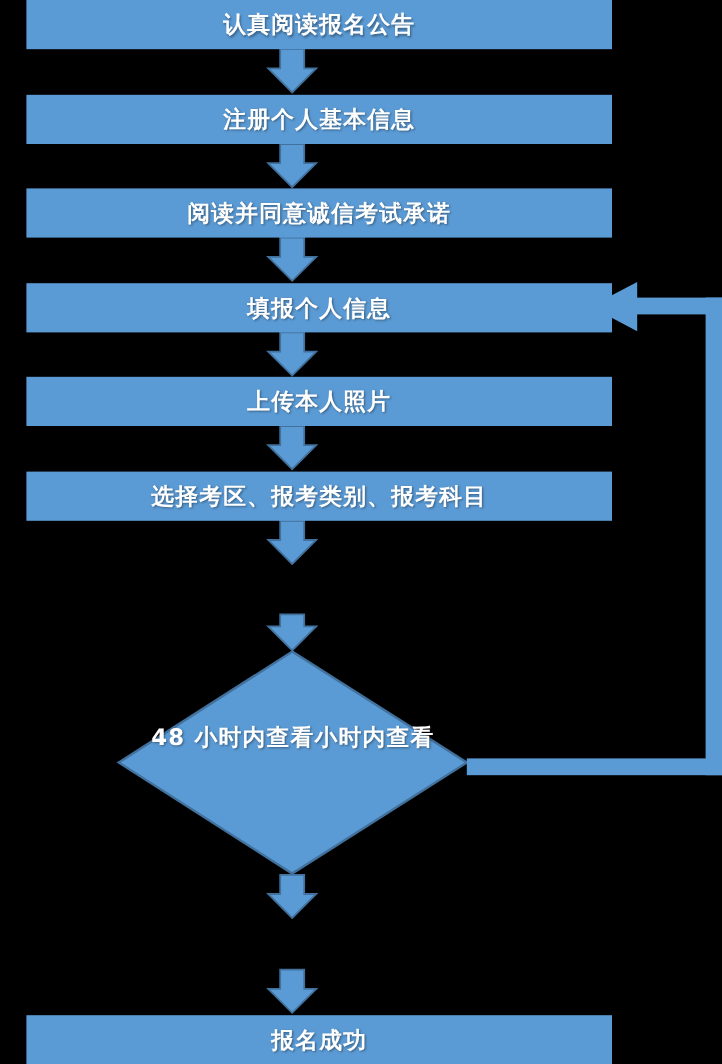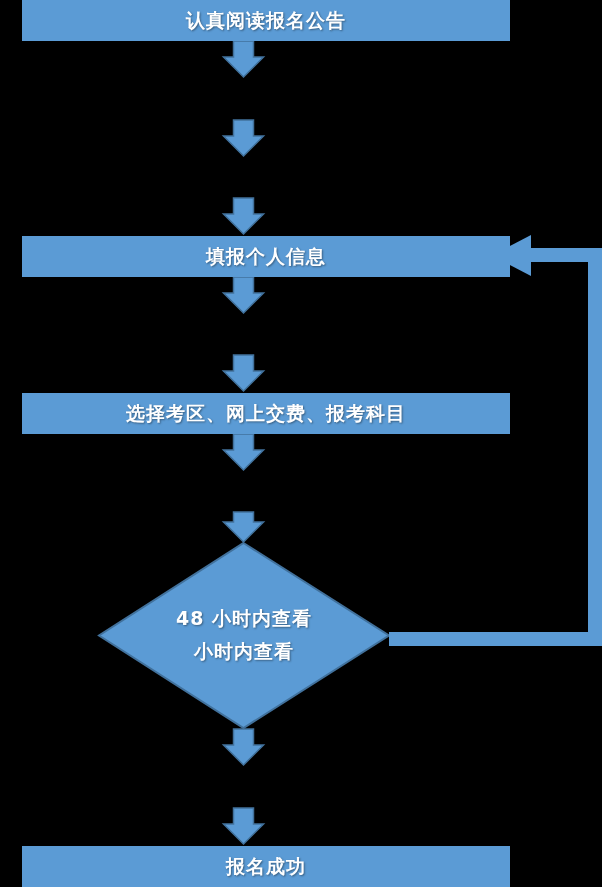--- a/index.html
+++ b/index.html
@@ -50,6 +50,9 @@
   <div class="flow-box" style="top:0px">
     <span>认真阅读报名公告</span>
   </div>
+  <div class="flow-box" style="top:79px">
+    <span>注册个人基本信息</span>
+  </div>
   <div class="flow-box" style="top:236px">
     <span>填报个人信息</span>
   </div>

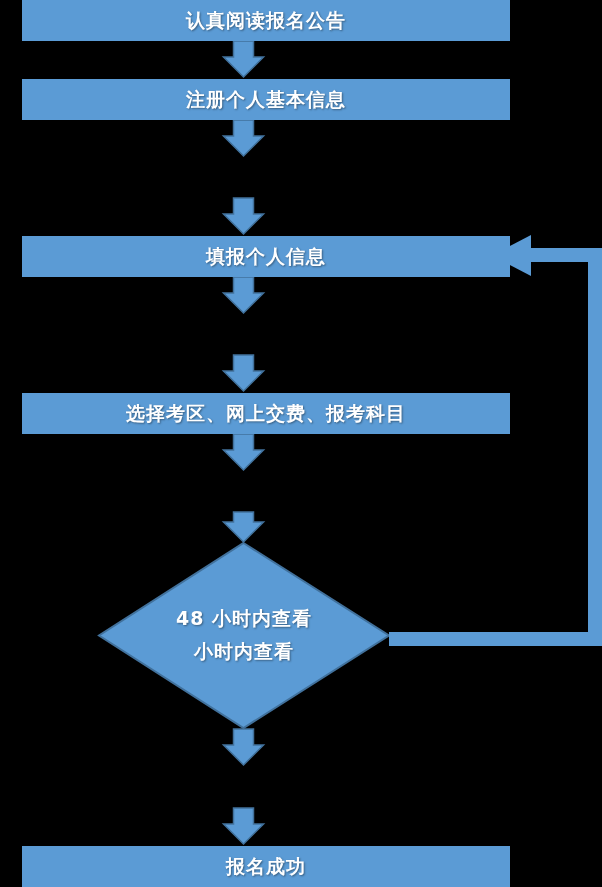--- a/index.html
+++ b/index.html
@@ -53,6 +53,9 @@
   <div class="flow-box" style="top:79px">
     <span>注册个人基本信息</span>
   </div>
+  <div class="flow-box" style="top:157px">
+    <span>阅读并同意诚信考试承诺</span>
+  </div>
   <div class="flow-box" style="top:236px">
     <span>填报个人信息</span>
   </div>

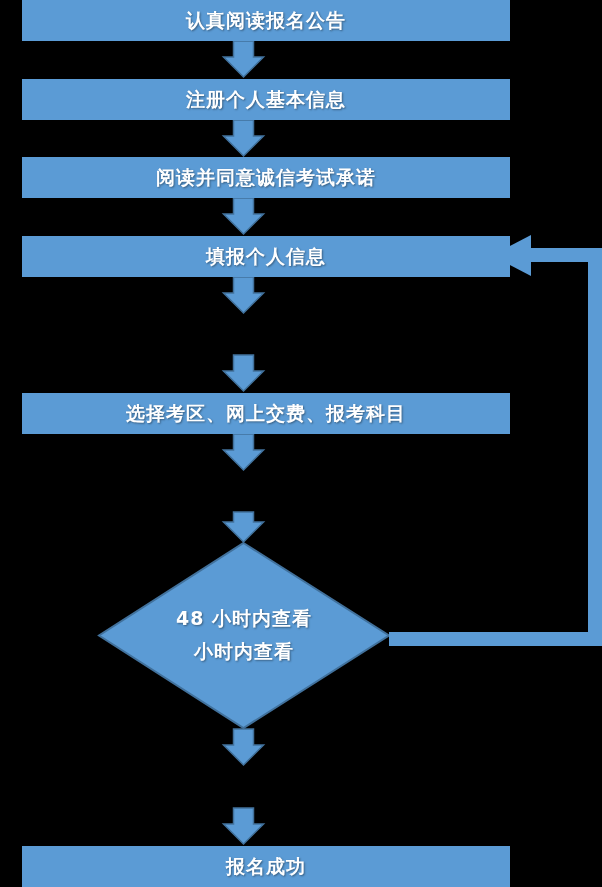--- a/index.html
+++ b/index.html
@@ -59,6 +59,9 @@
   <div class="flow-box" style="top:236px">
     <span>填报个人信息</span>
   </div>
+  <div class="flow-box" style="top:314px">
+    <span>上传本人照片</span>
+  </div>
   <div class="flow-box" style="top:393px">
     <span>选择考区、网上交费、报考科目</span>
   </div>

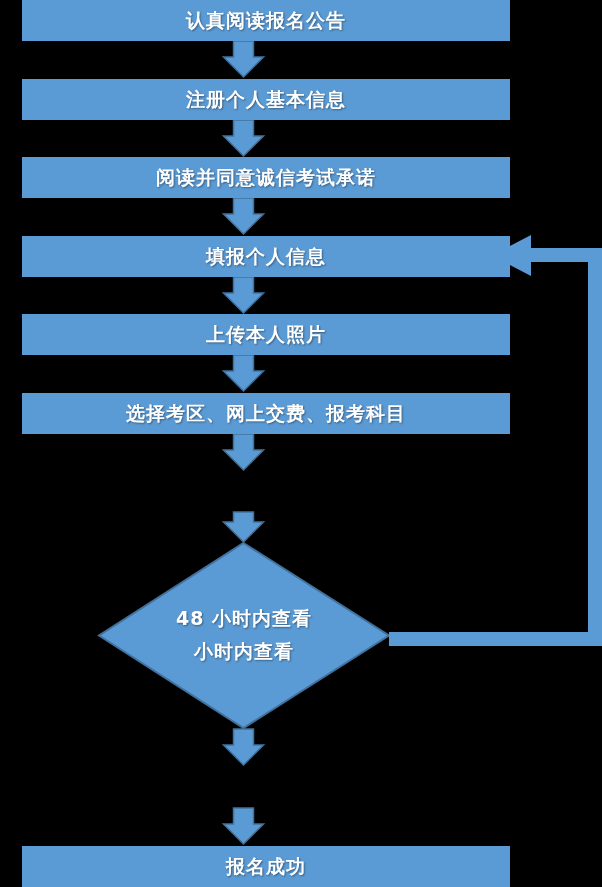--- a/index.html
+++ b/index.html
@@ -63,7 +63,7 @@
     <span>上传本人照片</span>
   </div>
   <div class="flow-box" style="top:393px">
-    <span>选择考区、网上交费、报考科目</span>
+    <span>选择考区、报考类别、报考科目</span>
   </div>
 
   <div class="diamond-label">

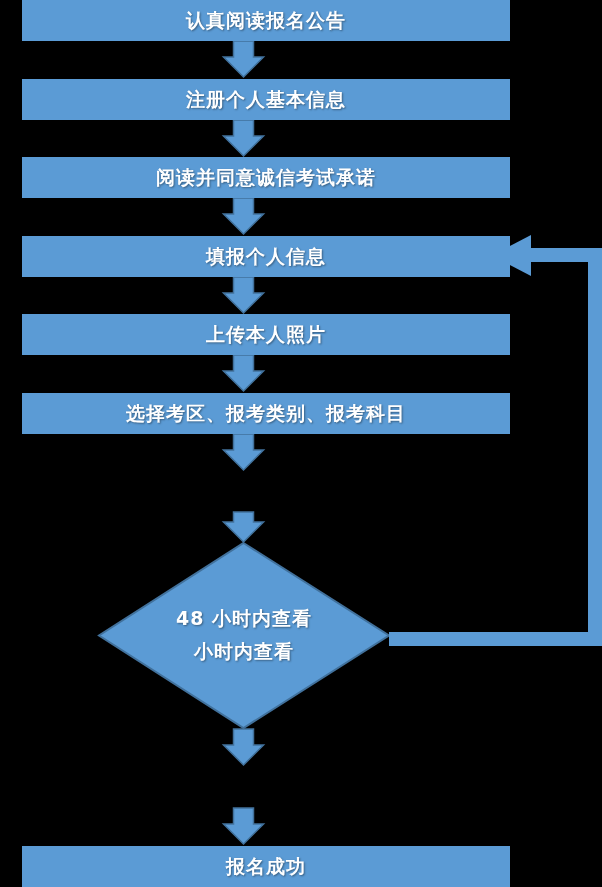--- a/index.html
+++ b/index.html
@@ -18,7 +18,7 @@
   }
   .diamond-label{
     position:absolute;left:99px;top:599px;width:290px;height:72px;
-    display:flex;flex-direction:column;align-items:center;justify-content:center;
+    display:flex;flex-direction:row;justify-content:center;
     line-height:33px;text-align:center;
   }
 </style>

